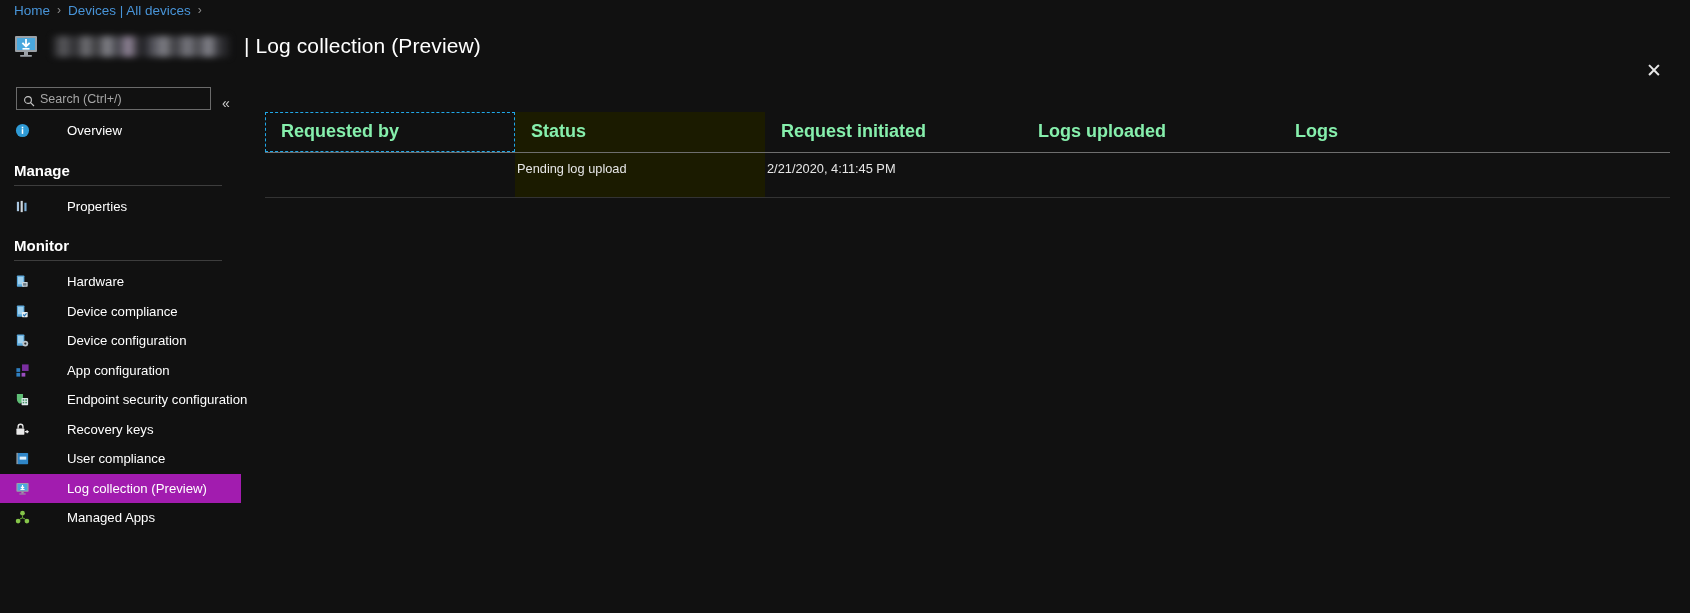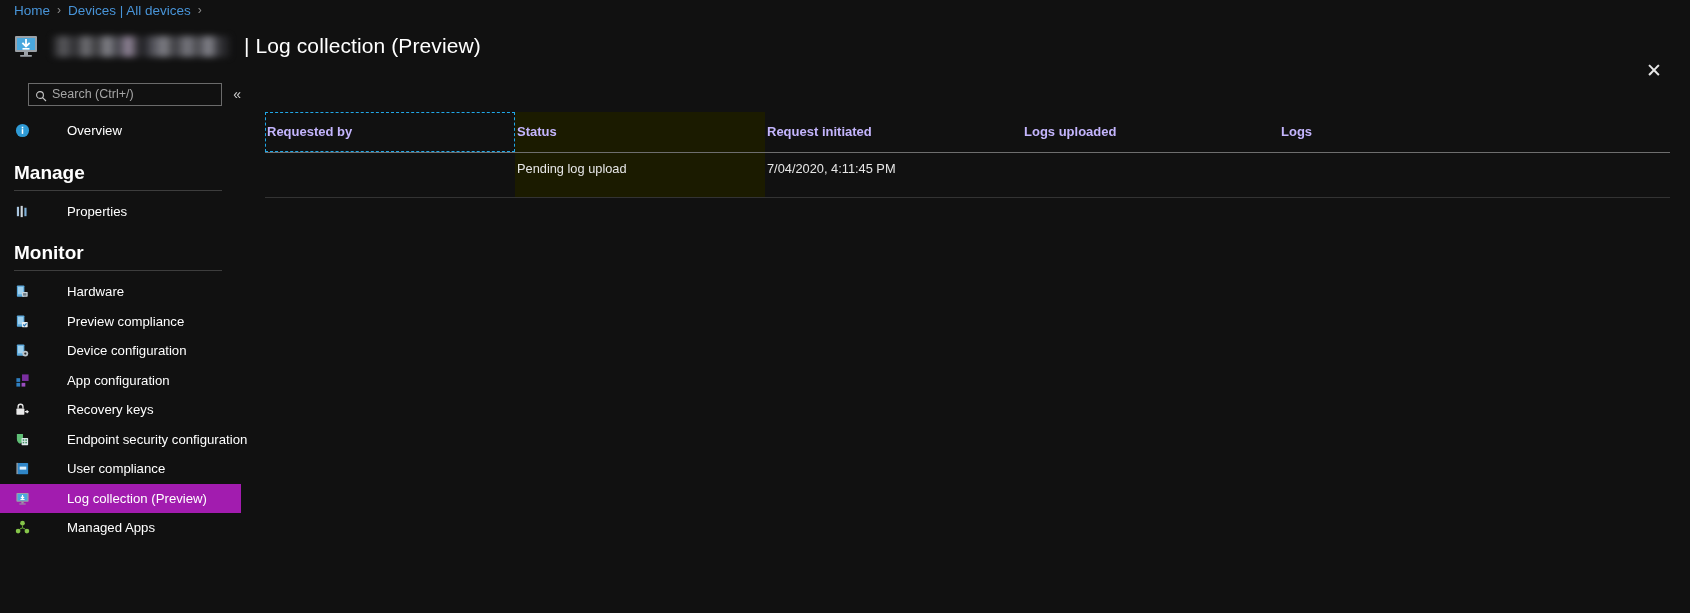--- a/index.html
+++ b/index.html
@@ -69,8 +69,8 @@
     width: 241px; height: 535px;
   }
   #search-row {
-    display: flex; align-items: center;
-    padding-left: 28px;
+    display: flex; align-items: flex-end;
+    padding-left: 16px;
     height: 32px;
   }
   #search-box {

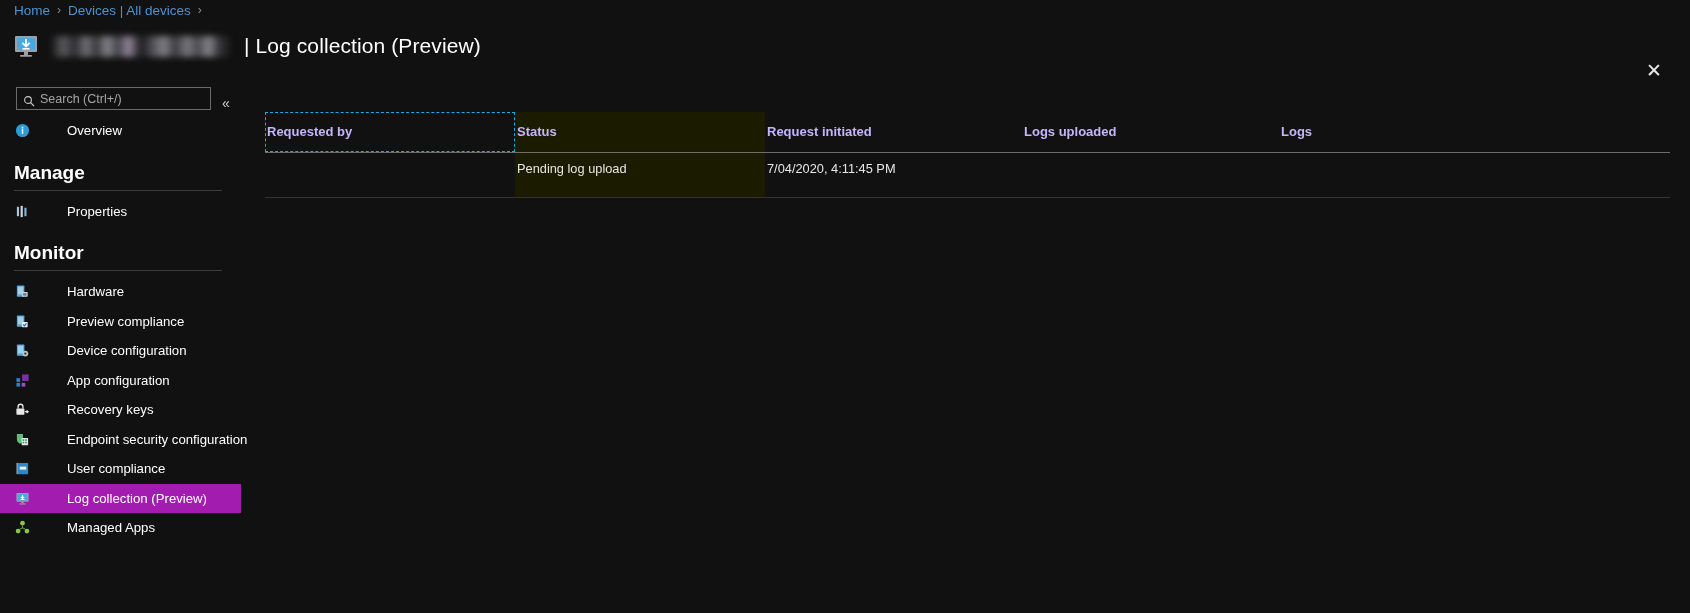--- a/index.html
+++ b/index.html
@@ -146,11 +146,11 @@
   #table { width: 1405px; border-collapse: collapse; table-layout: fixed; }
   #table th {
     text-align: left;
-    font-size: 13px;
+    font-size: 18px;
     font-weight: bold;
-    color: #c4b5fd;
+    color: #86efac;
     height: 40px;
-    padding: 0 0 0 2px;
+    padding: 0 0 0 16px;
     vertical-align: middle;
     border-bottom: 1px solid #6e6e6e;
   }

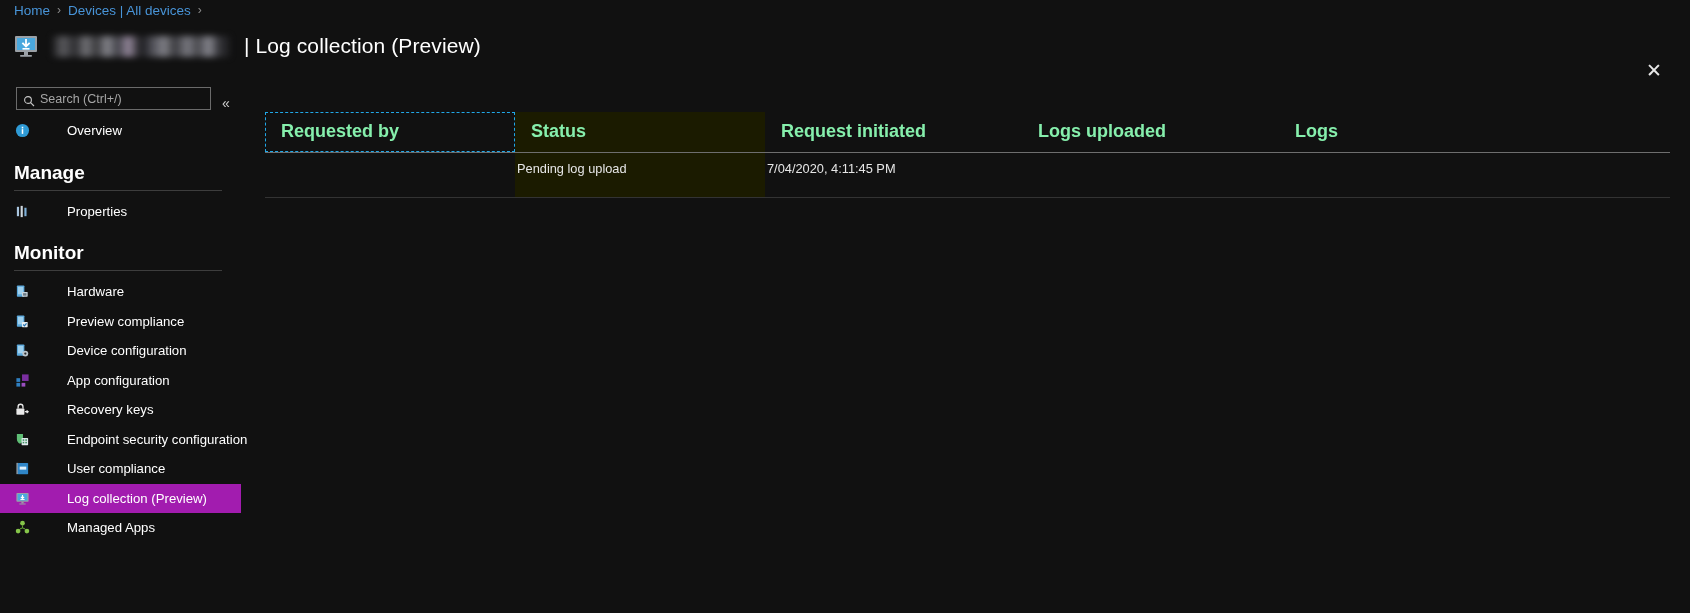--- a/index.html
+++ b/index.html
@@ -124,7 +124,7 @@
 
   .nav-section {
     padding-left: 14px;
-    font-size: 19px;
+    font-size: 15px;
     font-weight: bold;
     color: #ffffff;
     margin-top: 16px;

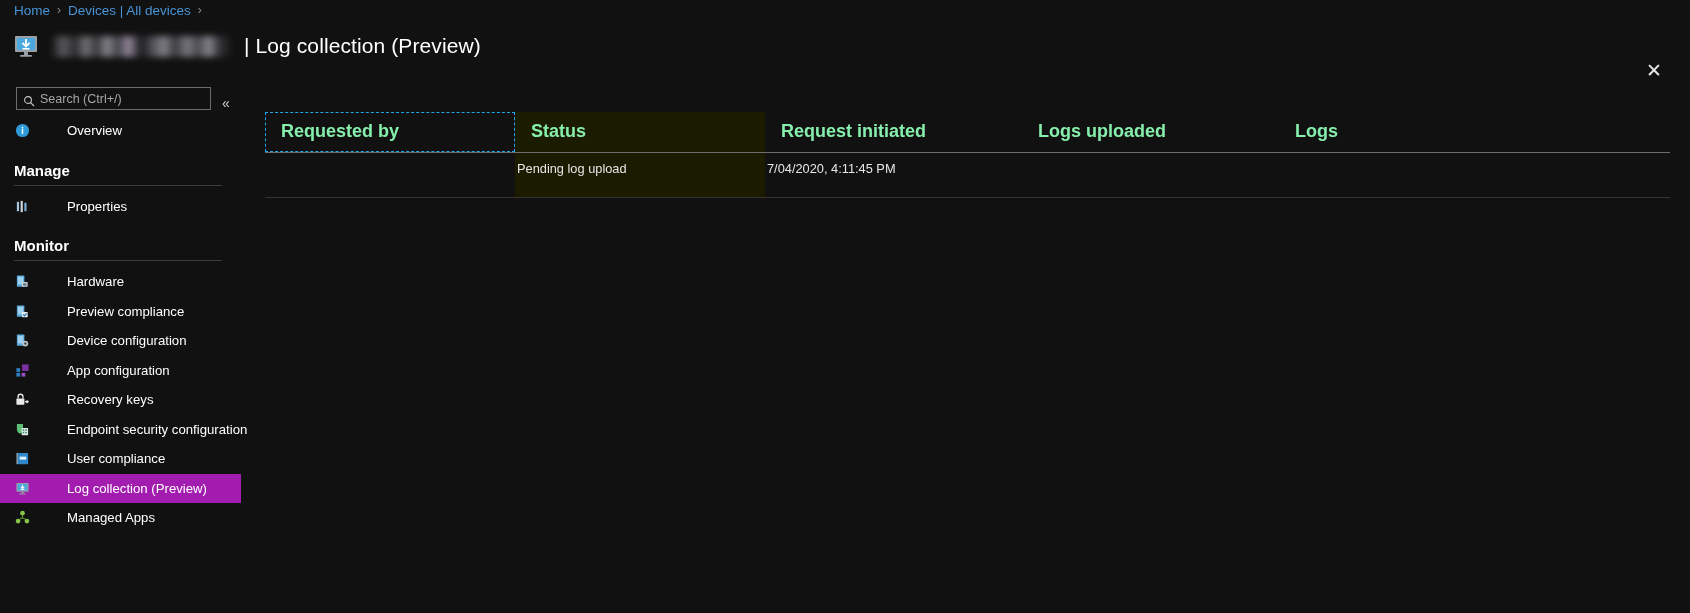--- a/index.html
+++ b/index.html
@@ -390,7 +390,7 @@
           <span id="requested-by-value-redacted"></span>
         </td>
         <td class="hl">Pending log upload</td>
-        <td>7/04/2020, 4:11:45 PM</td>
+        <td>2/21/2020, 4:11:45 PM</td>
         <td></td>
         <td></td>
       </tr>

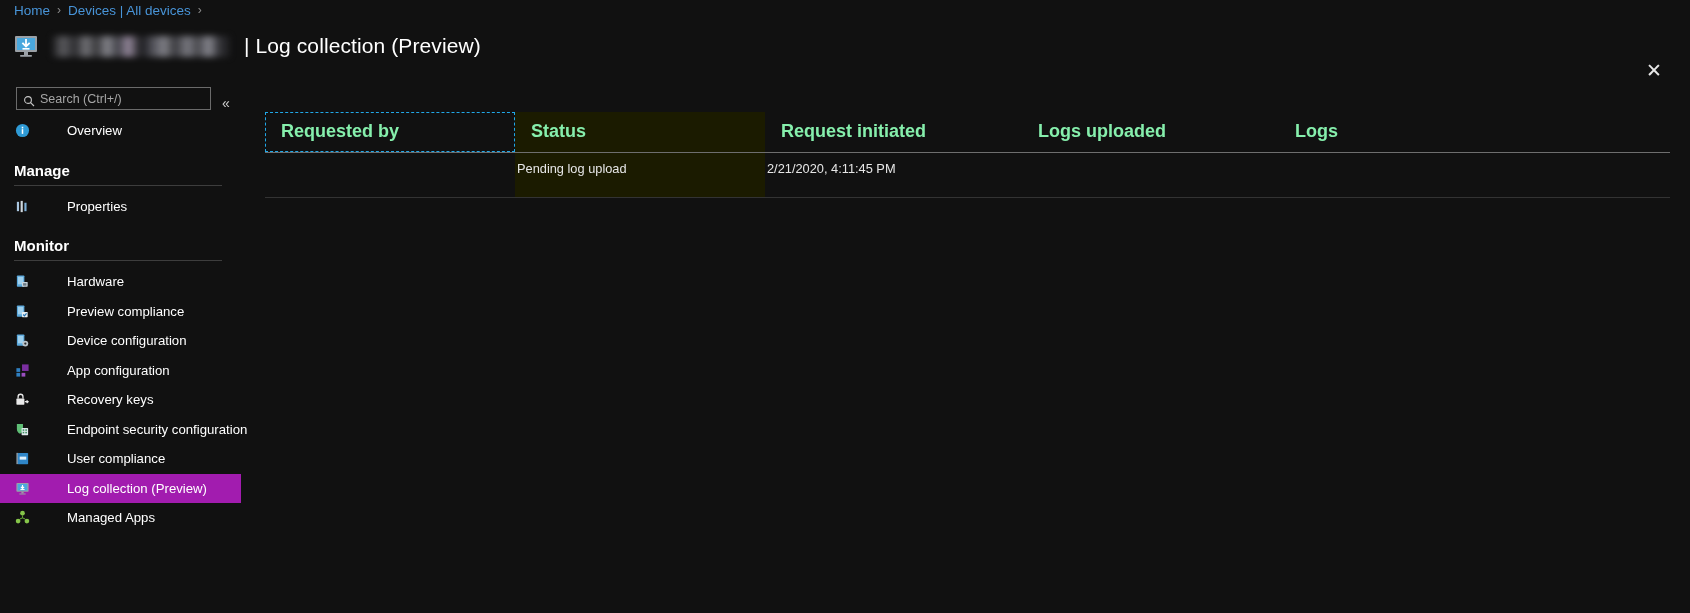--- a/index.html
+++ b/index.html
@@ -274,7 +274,7 @@
           <path d="M8.8 11.2 l1.3 1.4 l2.2 -2.6" stroke="#1f6fb0" stroke-width="1.3" fill="none"></path>
         </svg>
       </span>
-      <span class="nav-label">Preview compliance</span>
+      <span class="nav-label">Device compliance</span>
     </div>
 
     <div class="nav-item">

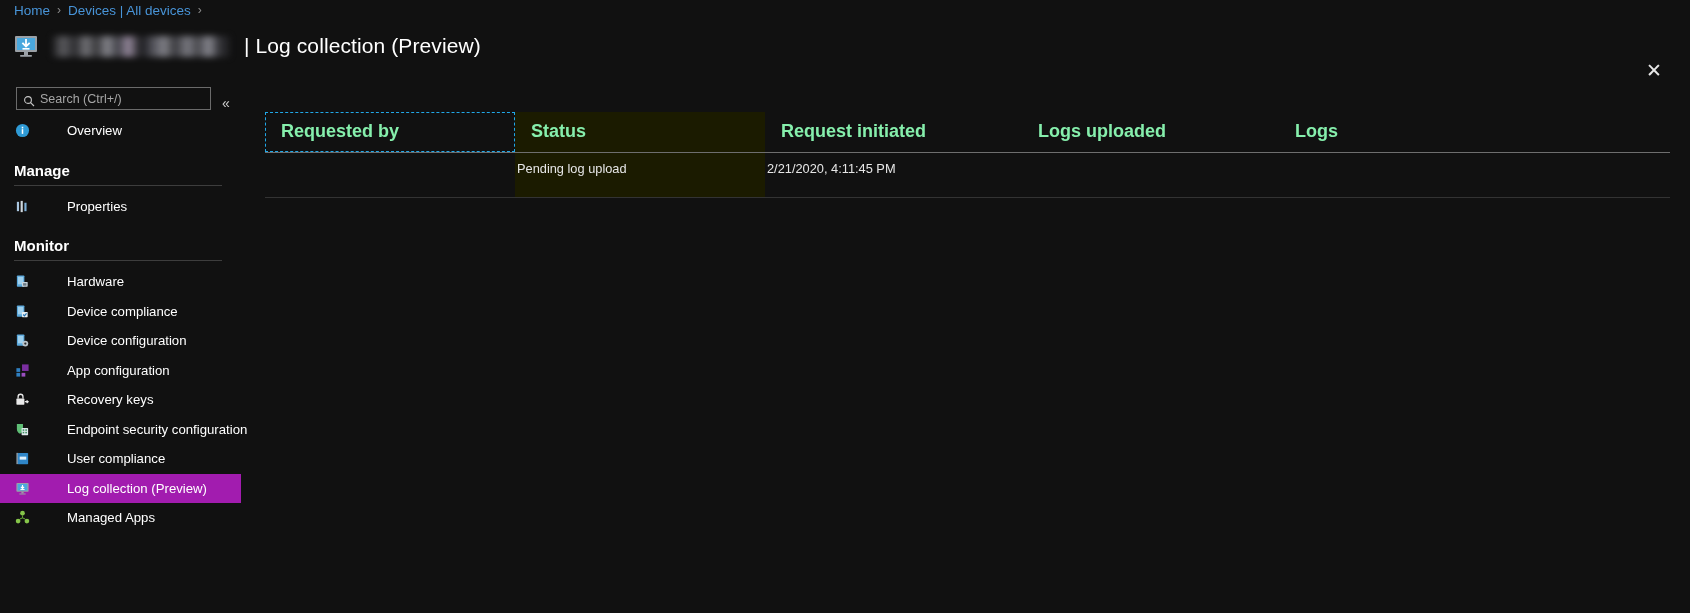--- a/index.html
+++ b/index.html
@@ -304,17 +304,6 @@
     <div class="nav-item">
       <span class="nav-icon">
         <svg width="15" height="15" viewBox="0 0 16 16">
-          <path d="M3.3 7 v-2 a2.6 2.6 0 0 1 5.2 0 v2" stroke="#e9e9e9" stroke-width="1.4" fill="none"></path>
-          <rect x="1.5" y="7" width="8.5" height="6.5" rx="0.6" fill="#e9e9e9"></rect>
-          <path d="M10.5 10.3 h3.3 M12.4 8.9 l1.6 1.4 l-1.6 1.4" stroke="#e9e9e9" stroke-width="1.3" fill="none"></path>
-        </svg>
-      </span>
-      <span class="nav-label">Recovery keys</span>
-    </div>
-
-    <div class="nav-item">
-      <span class="nav-icon">
-        <svg width="15" height="15" viewBox="0 0 16 16">
           <path d="M2 2 h6.5 v5.5 a5.5 5.5 0 0 1 -3.2 5 a5.5 5.5 0 0 1 -3.3 -5 z" fill="#5fbf76"></path>
           <rect x="7" y="6.5" width="7" height="7.5" rx="0.6" fill="#dfe8ec"></rect>
           <rect x="8.2" y="7.8" width="1.7" height="1.6" fill="#3d8f5f"></rect>
@@ -324,6 +313,17 @@
         </svg>
       </span>
       <span class="nav-label">Endpoint security configuration</span>
+    </div>
+
+    <div class="nav-item">
+      <span class="nav-icon">
+        <svg width="15" height="15" viewBox="0 0 16 16">
+          <path d="M3.3 7 v-2 a2.6 2.6 0 0 1 5.2 0 v2" stroke="#e9e9e9" stroke-width="1.4" fill="none"></path>
+          <rect x="1.5" y="7" width="8.5" height="6.5" rx="0.6" fill="#e9e9e9"></rect>
+          <path d="M10.5 10.3 h3.3 M12.4 8.9 l1.6 1.4 l-1.6 1.4" stroke="#e9e9e9" stroke-width="1.3" fill="none"></path>
+        </svg>
+      </span>
+      <span class="nav-label">Recovery keys</span>
     </div>
 
     <div class="nav-item">

